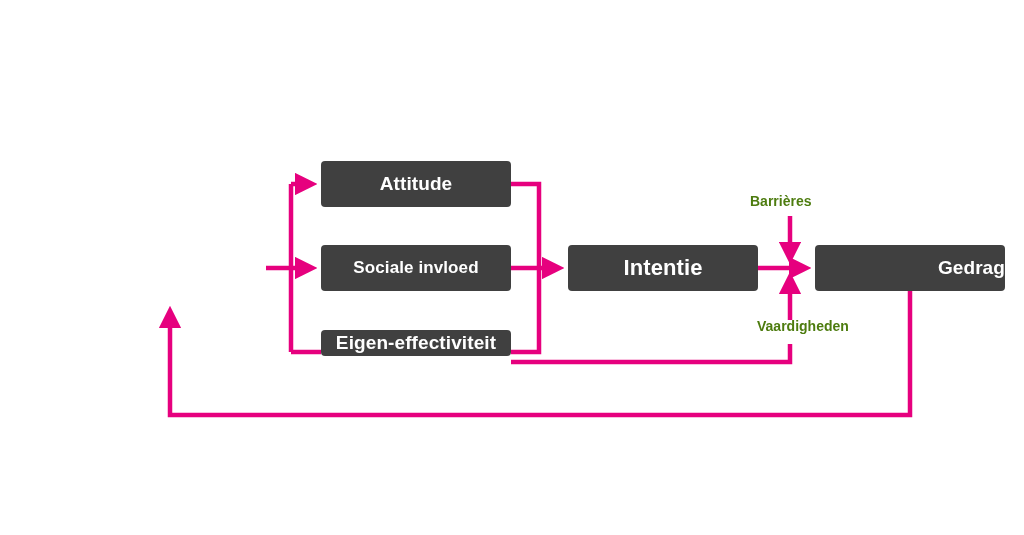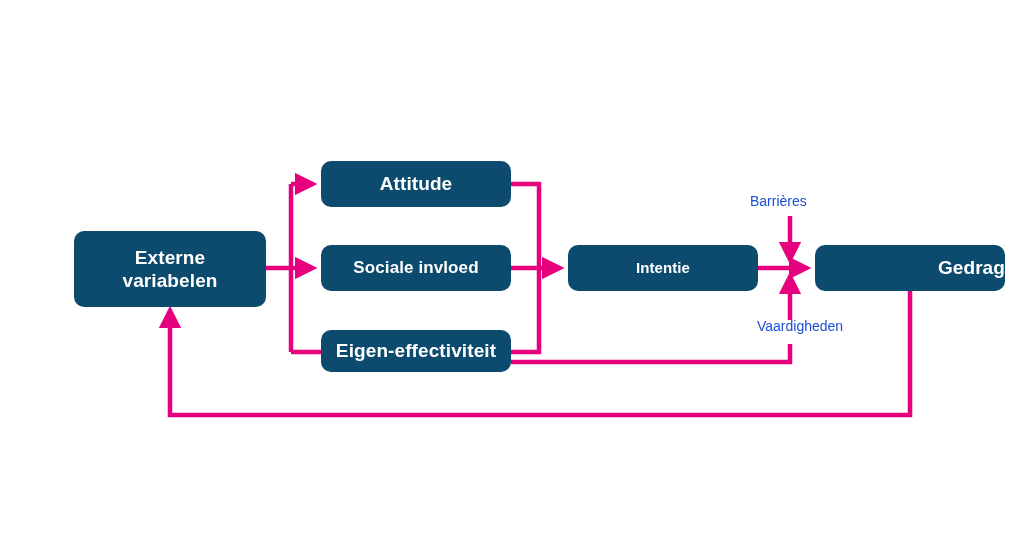--- a/index.html
+++ b/index.html
@@ -29,8 +29,8 @@
   .node-box {
     position: absolute;
     box-sizing: border-box;
-    background: #0c4a6e;
-    border-radius: 10px;
+    background: #404040;
+    border-radius: 4px;
     color: #ffffff;
     display: flex;
     align-items: center;

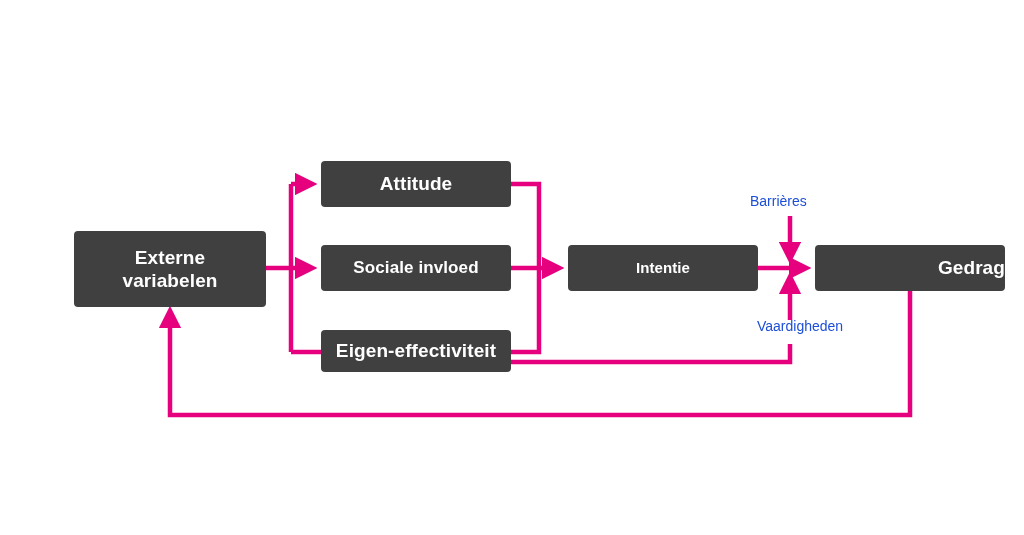--- a/index.html
+++ b/index.html
@@ -48,8 +48,8 @@
   }
   .edge-label {
     position: absolute;
-    color: #1d4ed8;
-    font-weight: normal;
+    color: #4d7c0f;
+    font-weight: bold;
     font-size: 14px;
     white-space: nowrap;
     z-index: 4;

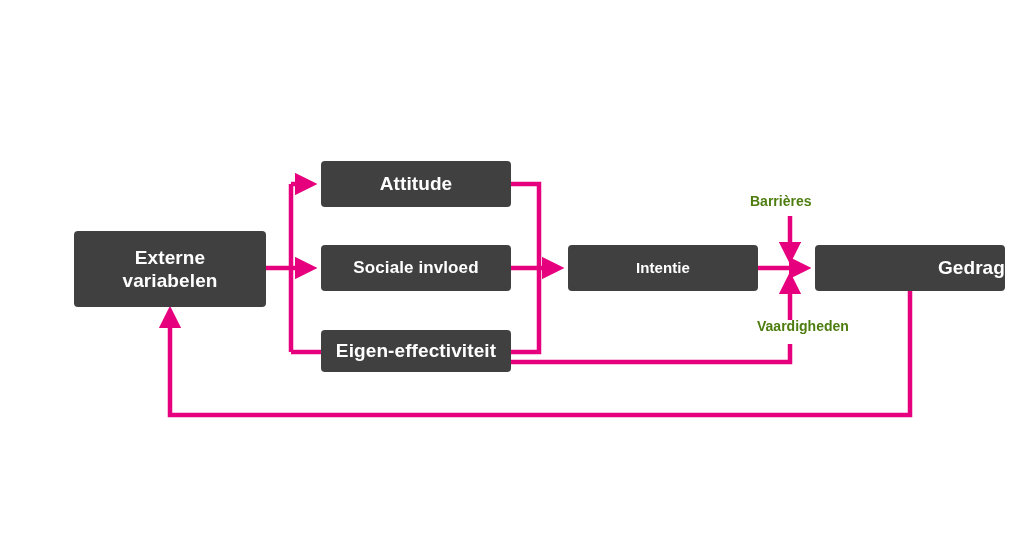--- a/index.html
+++ b/index.html
@@ -98,10 +98,6 @@
     </g>
   </svg>
 
-  <div class="node-box" style="left:74px; top:231px; width:192px; height:76px; font-size:19px;">
-    <span class="node-label">Externe
-variabelen</span>
-  </div>
 
   <div class="node-box" style="left:321px; top:161px; width:190px; height:46px; font-size:19px;">
     <span class="node-label">Attitude</span>

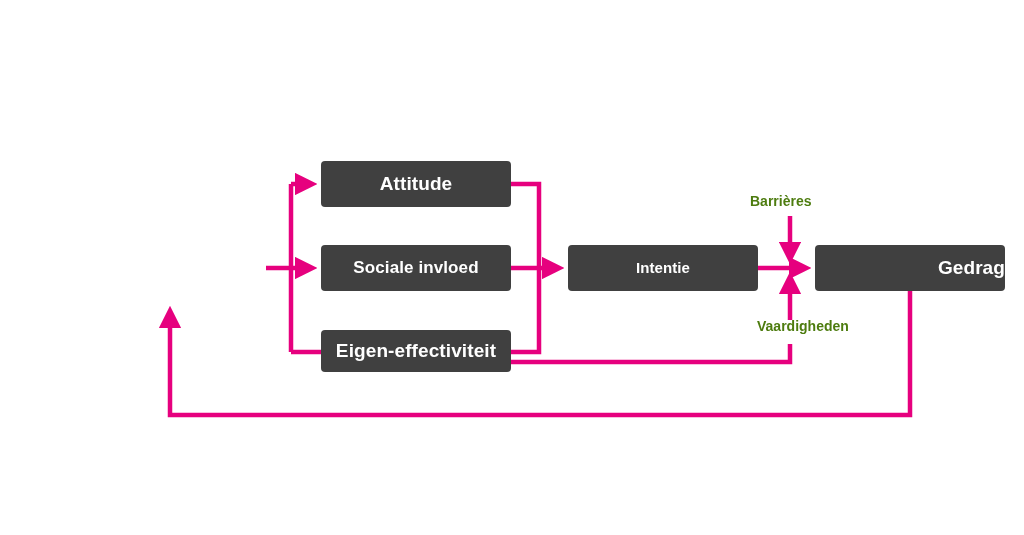--- a/index.html
+++ b/index.html
@@ -111,7 +111,7 @@
     <span class="node-label">Eigen-effectiviteit</span>
   </div>
 
-  <div class="node-box" style="left:568px; top:245px; width:190px; height:46px; font-size:15px;">
+  <div class="node-box" style="left:568px; top:245px; width:190px; height:46px; font-size:22px;">
     <span class="node-label">Intentie</span>
   </div>
 

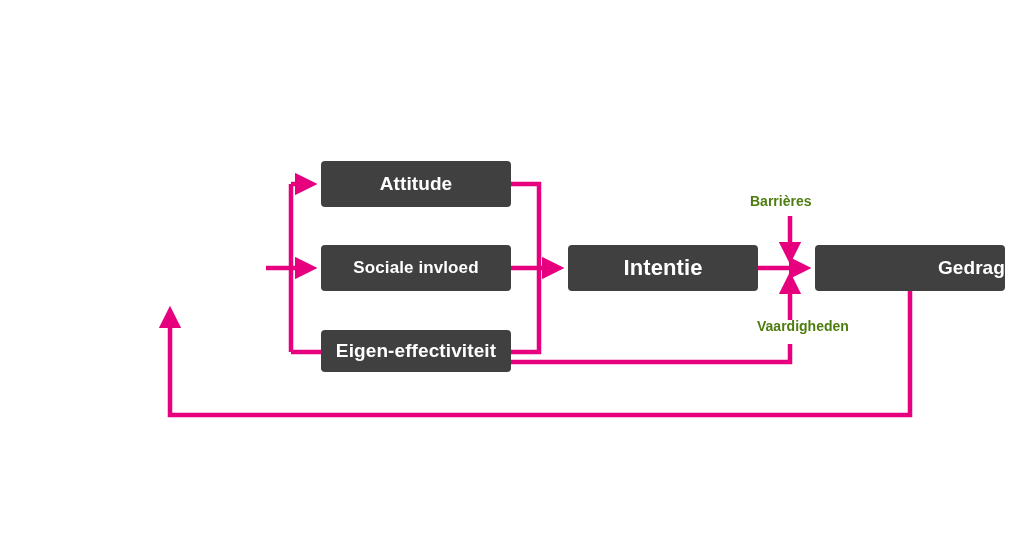--- a/index.html
+++ b/index.html
@@ -107,7 +107,7 @@
     <span class="node-label">Sociale invloed</span>
   </div>
 
-  <div class="node-box" style="left:321px; top:330px; width:190px; height:42px; font-size:19px;">
+  <div class="node-box" style="left:321px; top:330px; width:190px; height:26px; font-size:19px;">
     <span class="node-label">Eigen-effectiviteit</span>
   </div>
 

